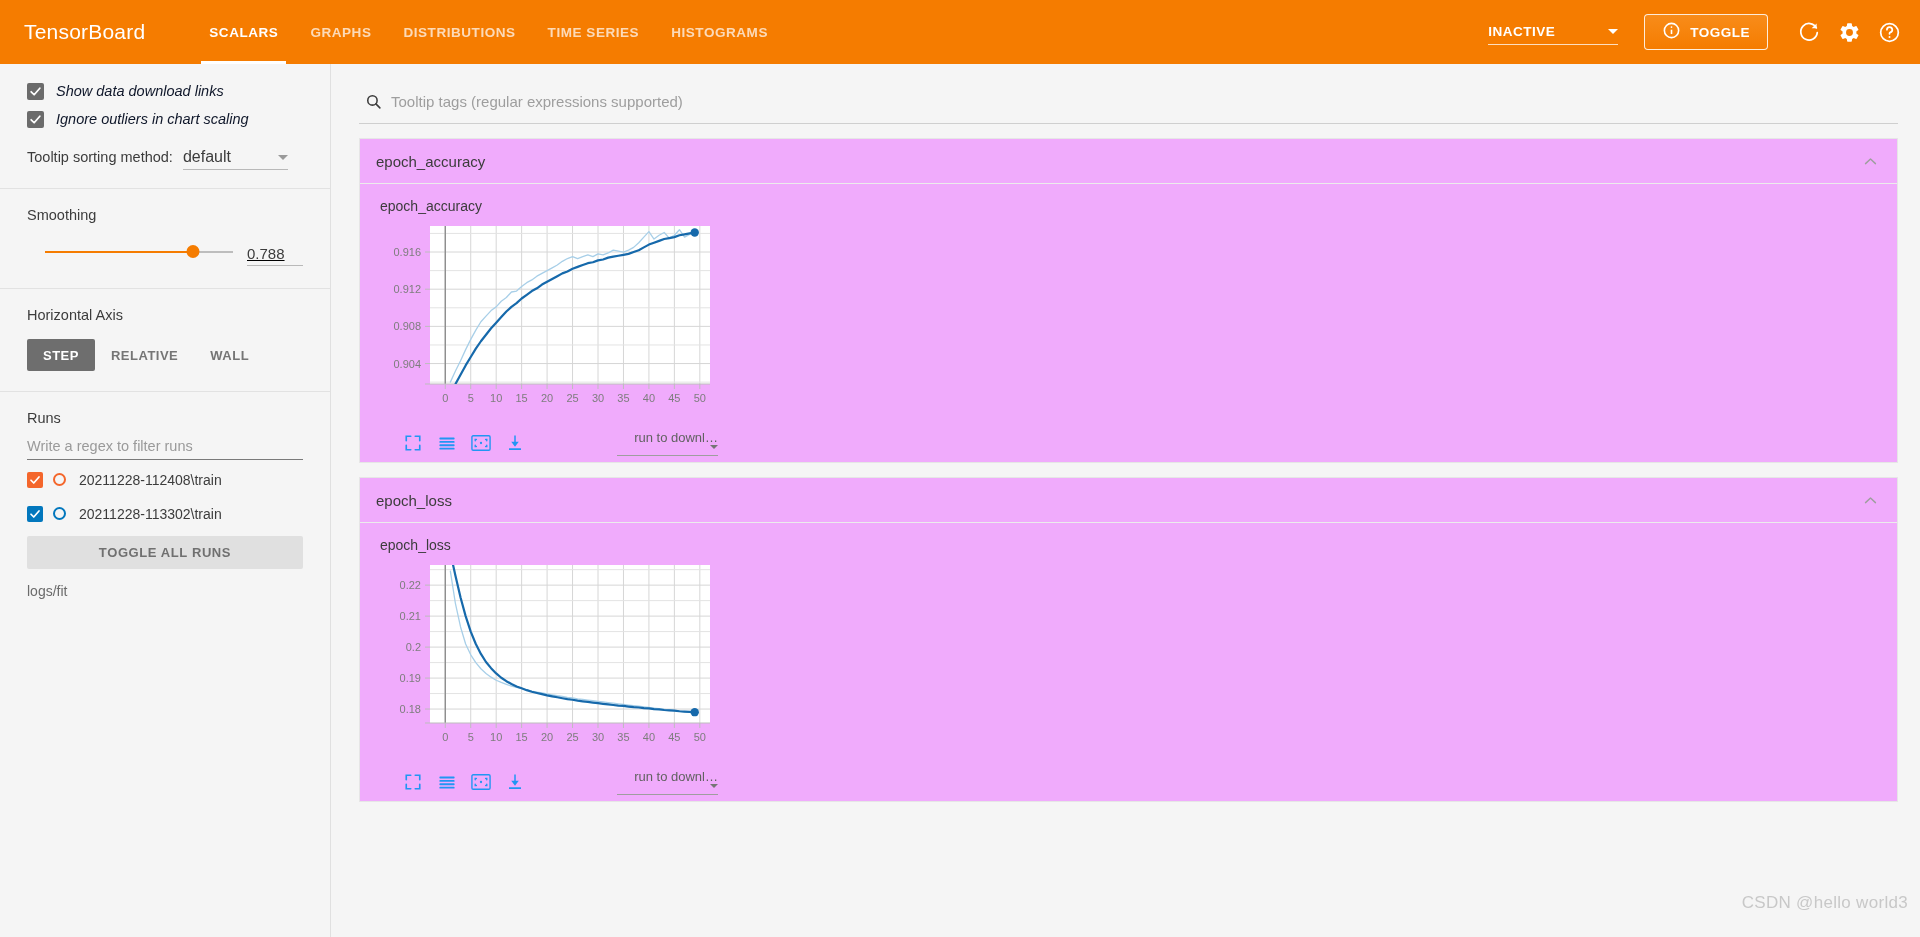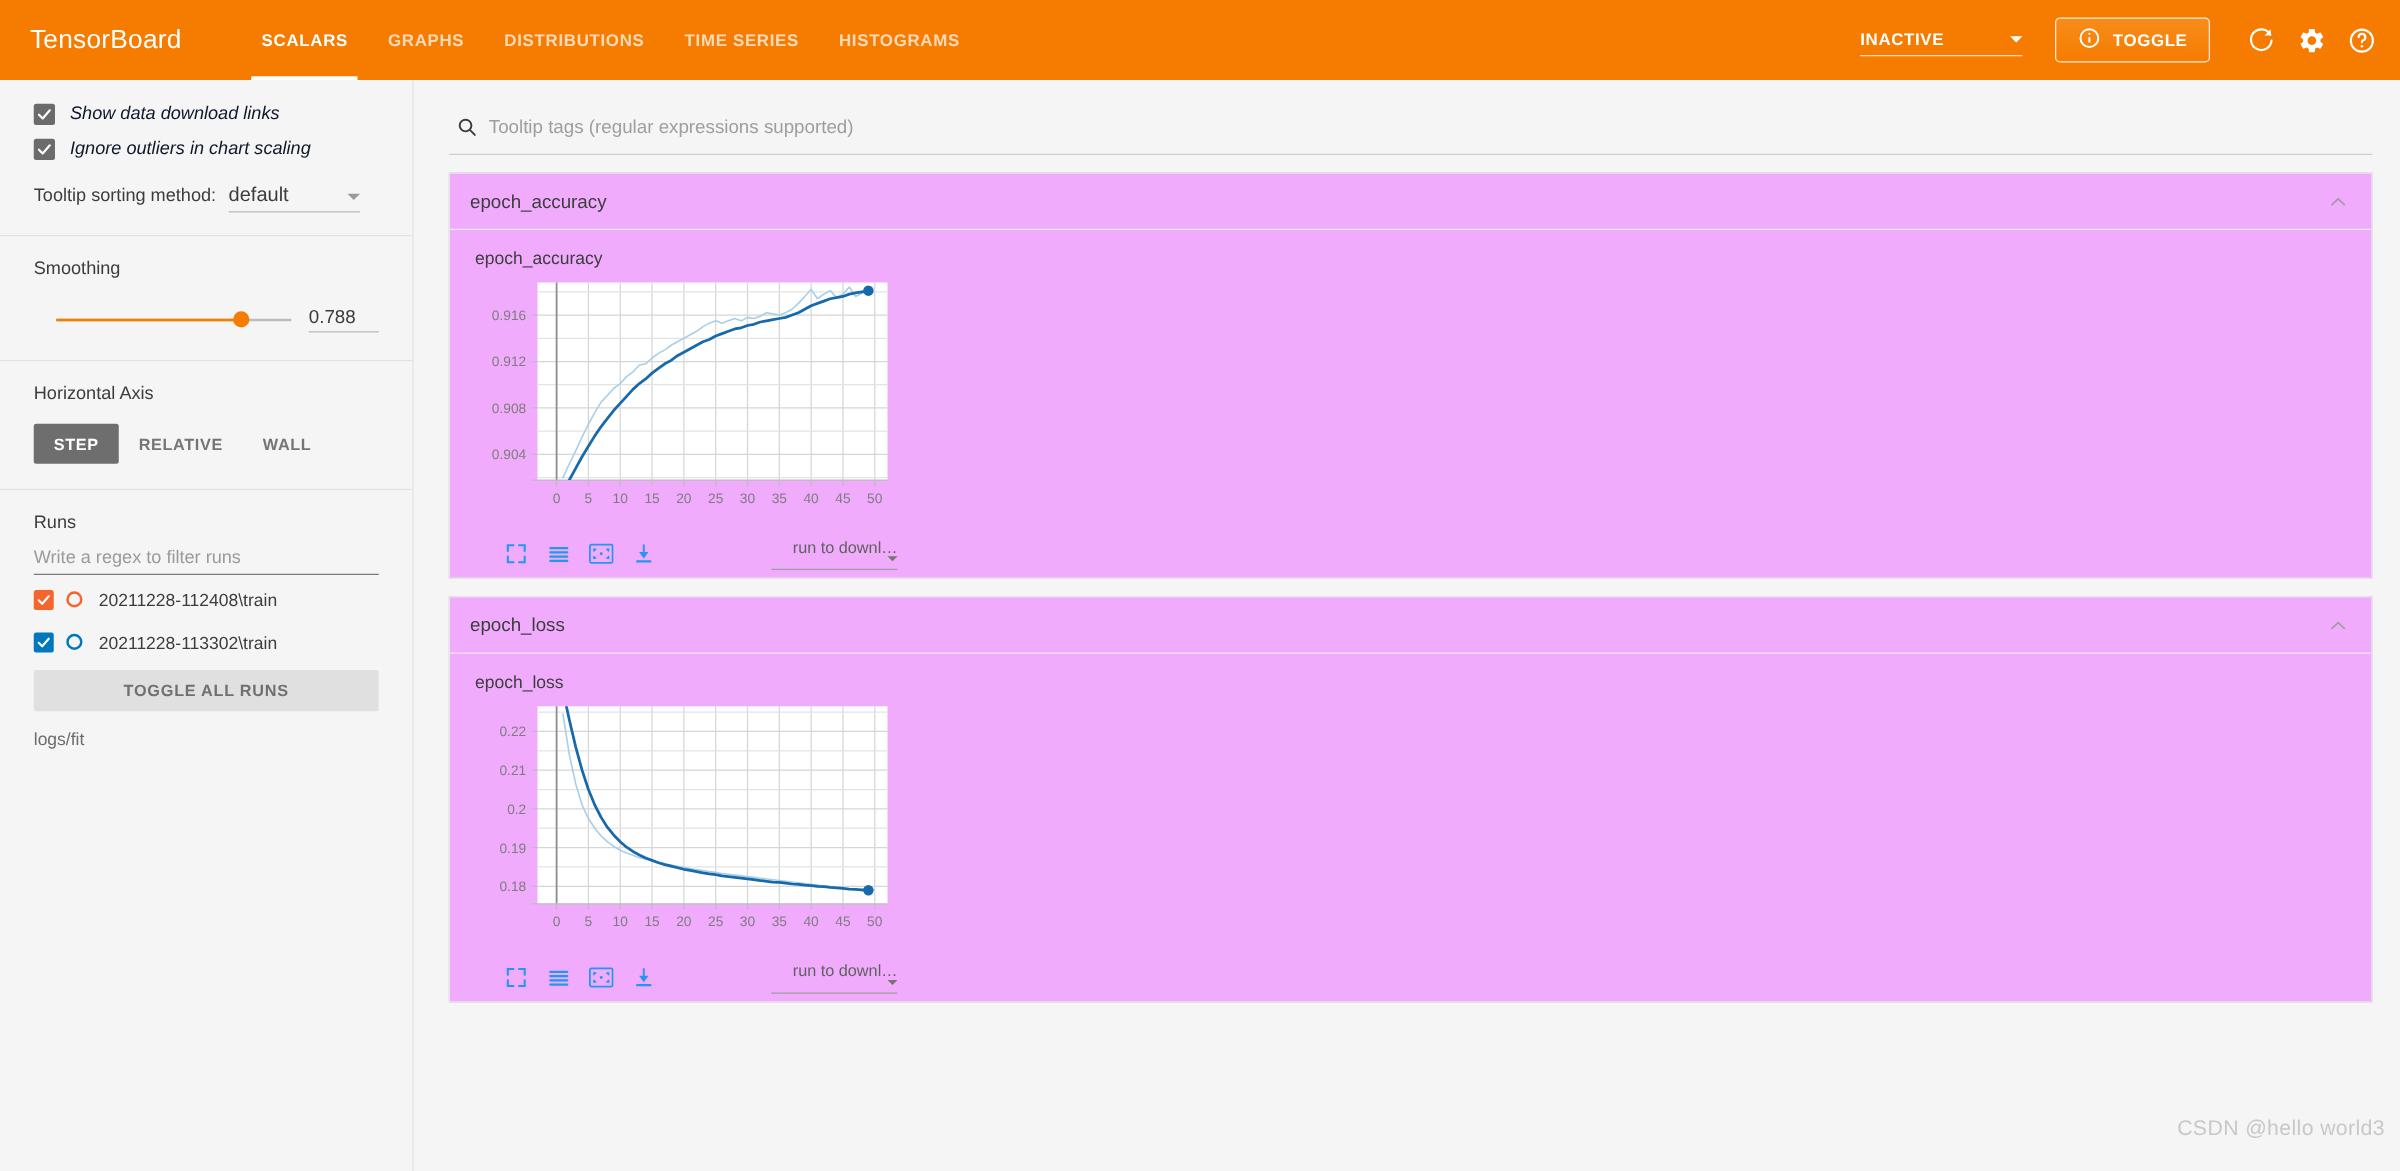--- a/index.html
+++ b/index.html
@@ -156,9 +156,10 @@
   }
 
   #smoothing-row {
-    display: flex; align-items: center;
+    display: flex; align-items: flex-start;
     margin-top: 22px;
     padding-bottom: 22px;
+    text-decoration: underline;
   }
   #smoothing-slider {
     position: relative;

